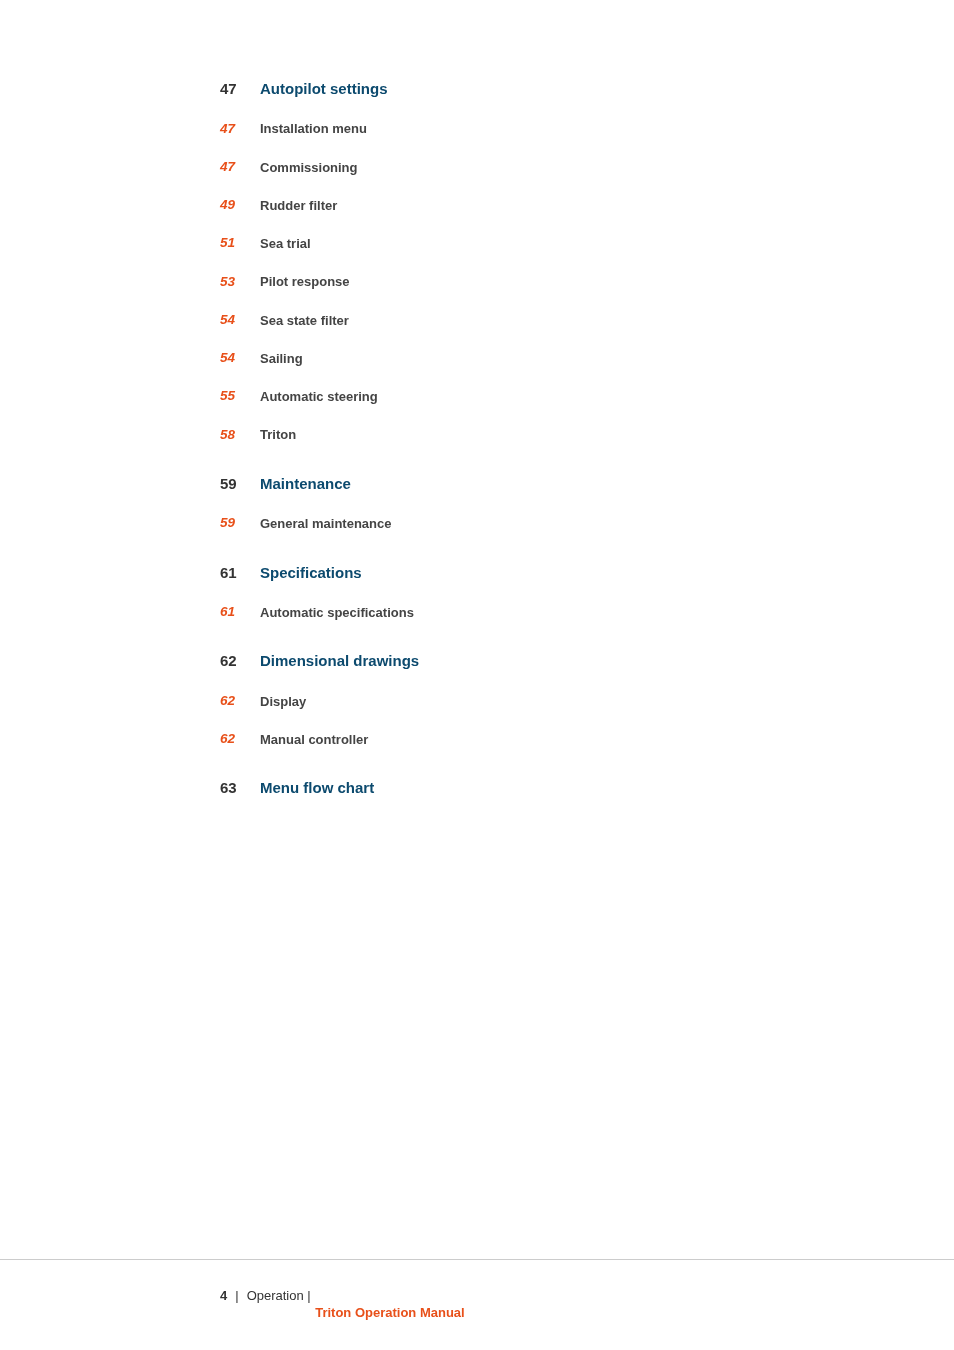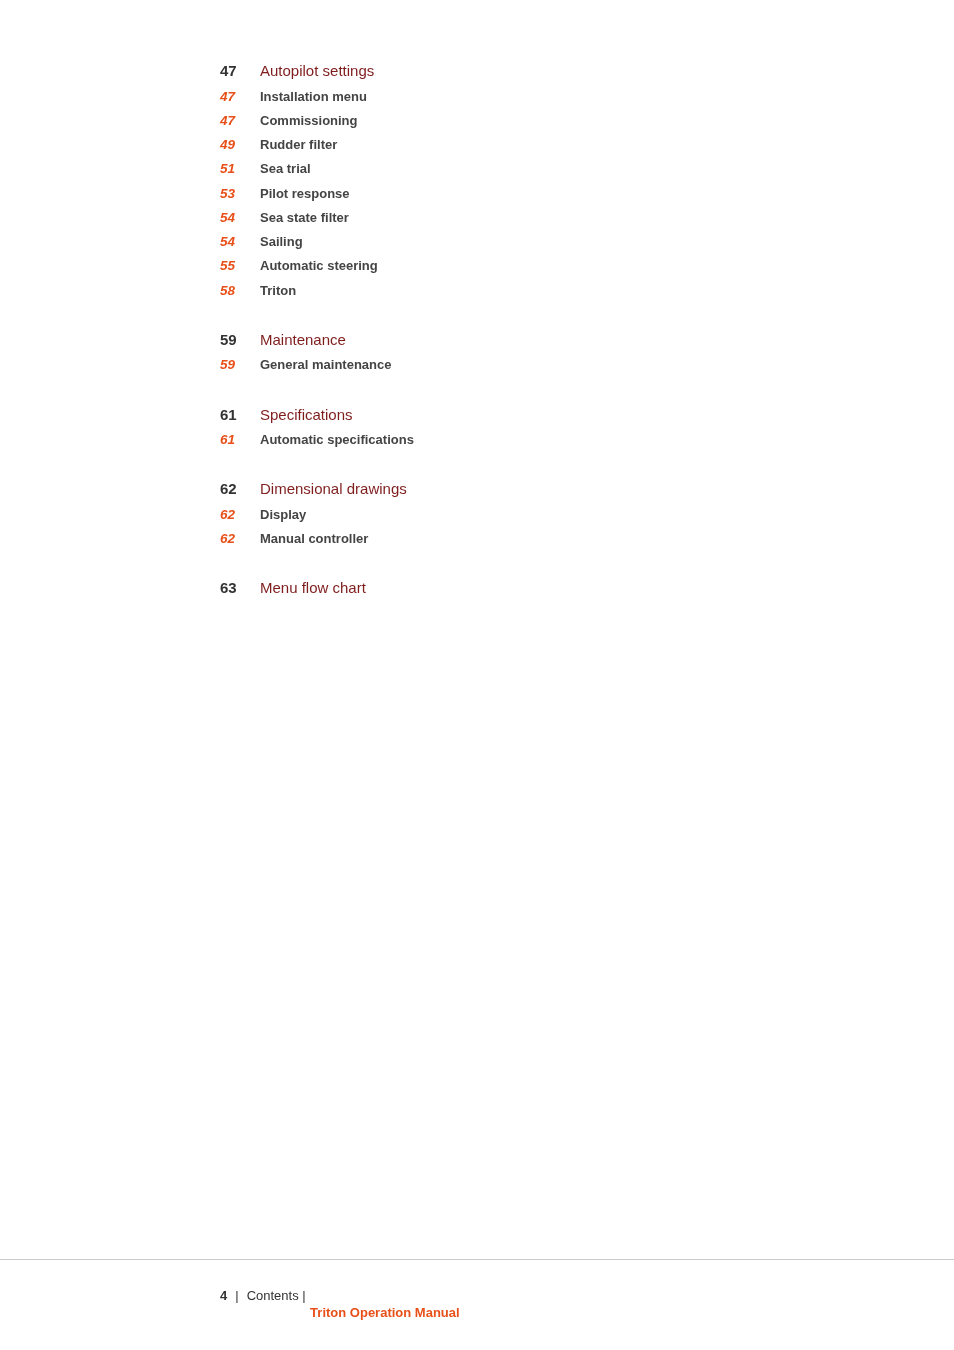--- a/index.html
+++ b/index.html
@@ -30,9 +30,10 @@
 
     .toc-row {
       display: flex;
-      align-items: flex-start;
+      align-items: flex-end;
       margin-bottom: 4px;
       line-height: 1.5;
+      margin-top: 18px;
     }
 
     .toc-number {

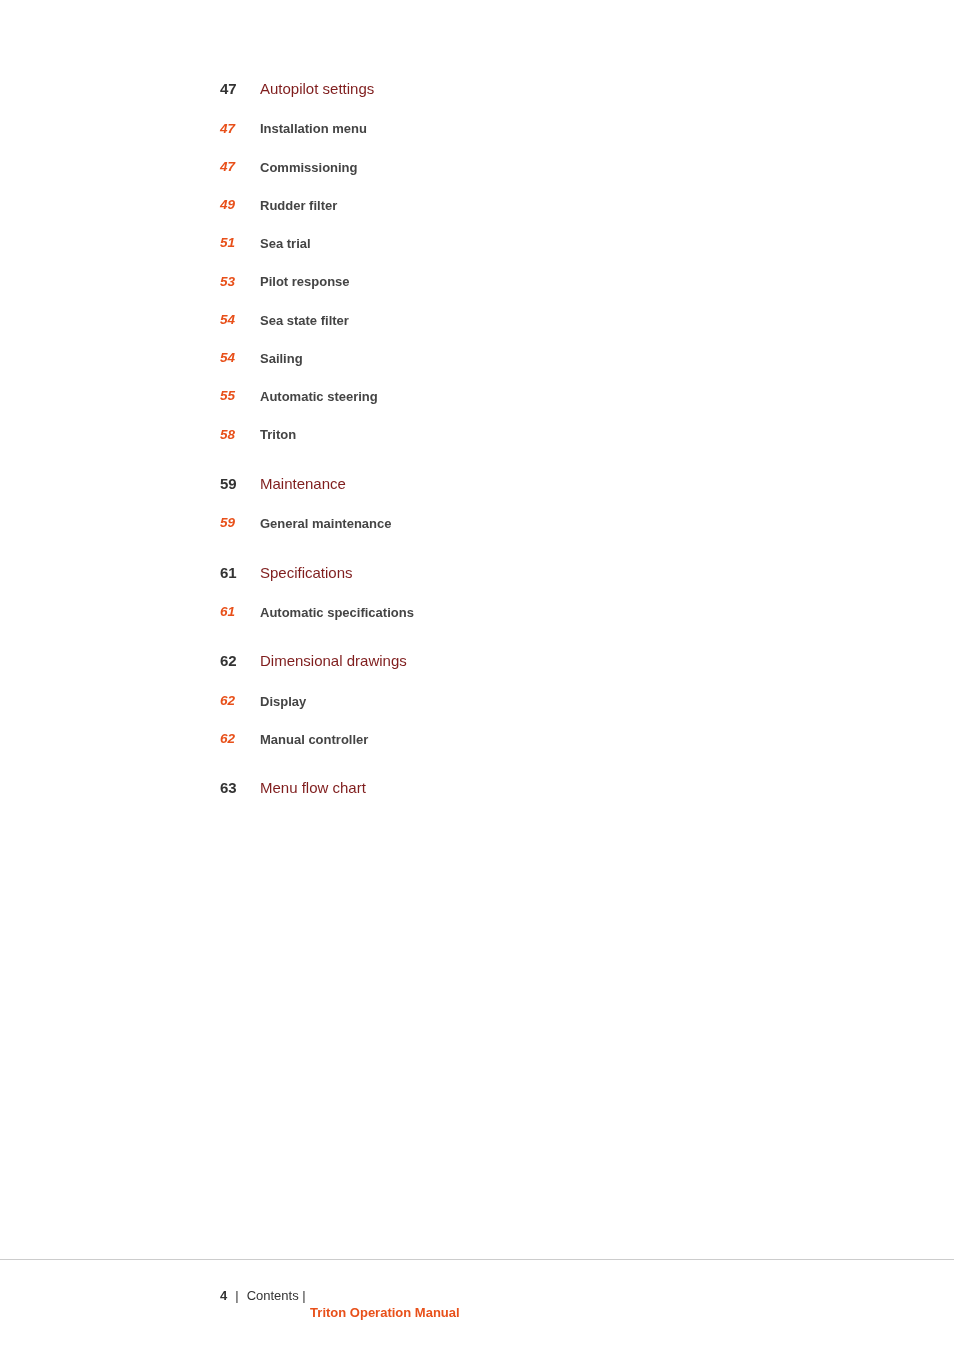--- a/index.html
+++ b/index.html
@@ -59,8 +59,8 @@
 
     .toc-label.heading-label {
       font-size: 15px;
-      font-weight: 400;
-      color: #7f1d1d;
+      font-weight: 700;
+      color: #0c4a6e;
     }
 
     .footer {

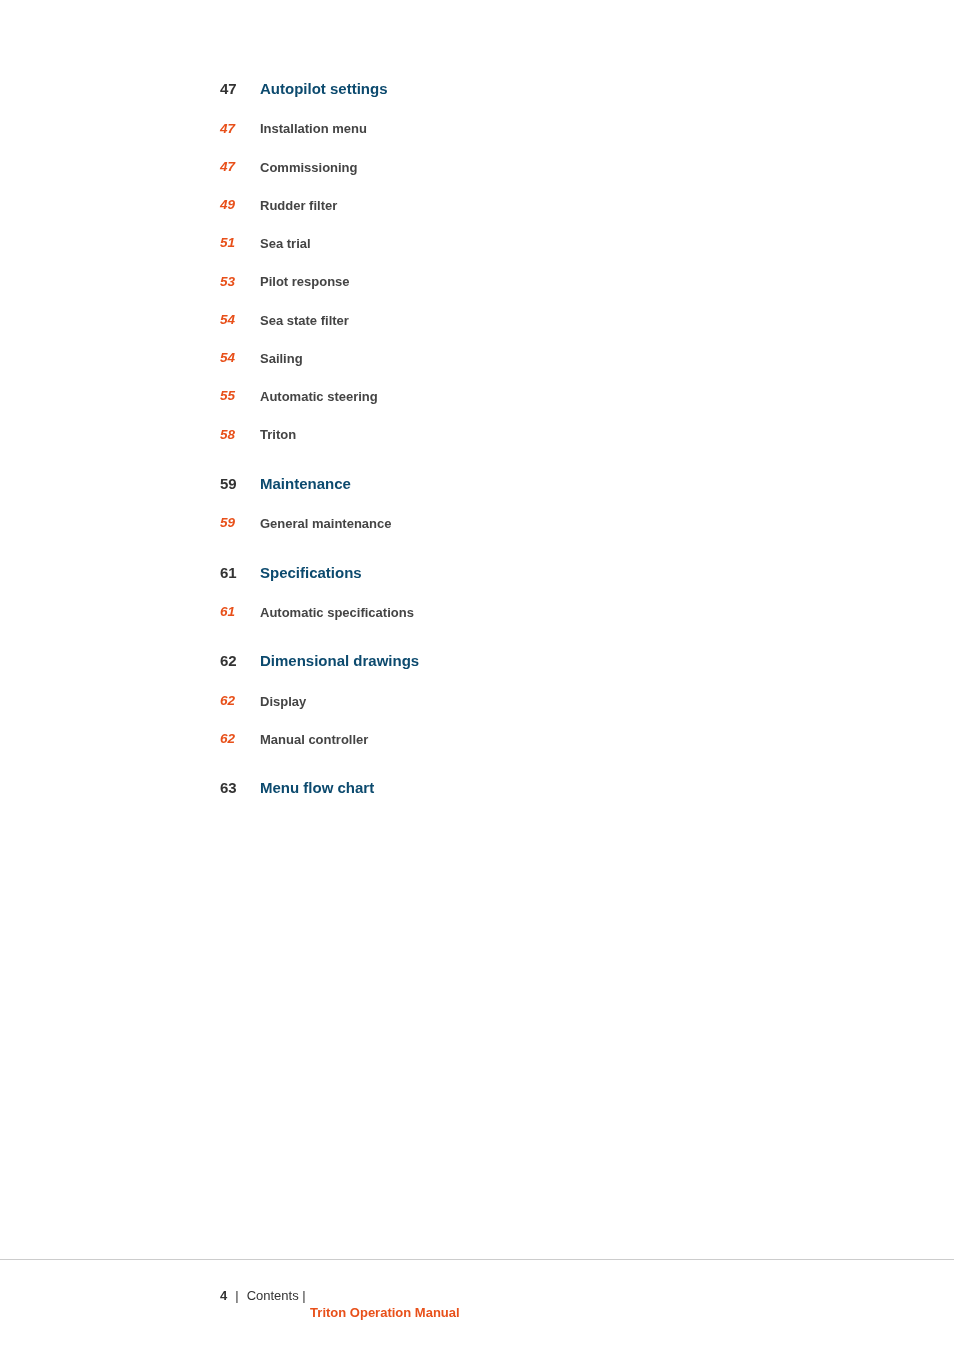--- a/index.html
+++ b/index.html
@@ -195,7 +195,7 @@
   <div class="footer">
     <span class="footer-page">4</span>
     <span class="footer-separator">|</span>
-    <span class="footer-text">Contents |</span>
+    <span class="footer-text">Operation |</span>
     &nbsp;
     <a class="footer-link" href="#">Triton Operation Manual</a>
   </div>

